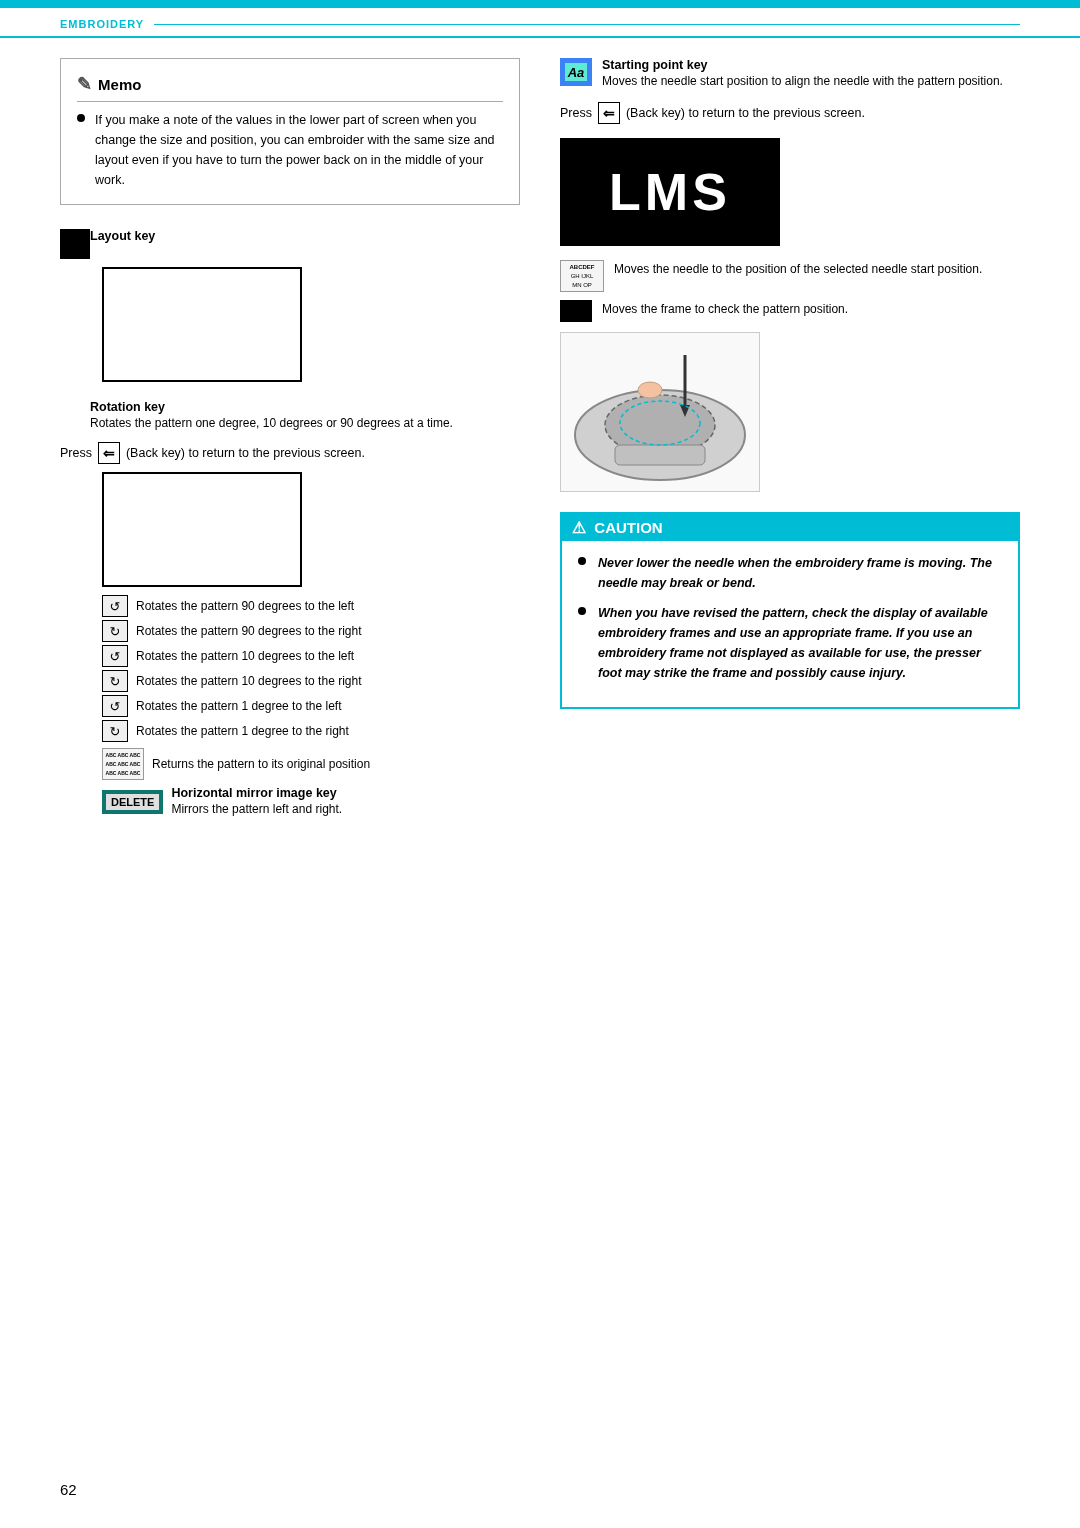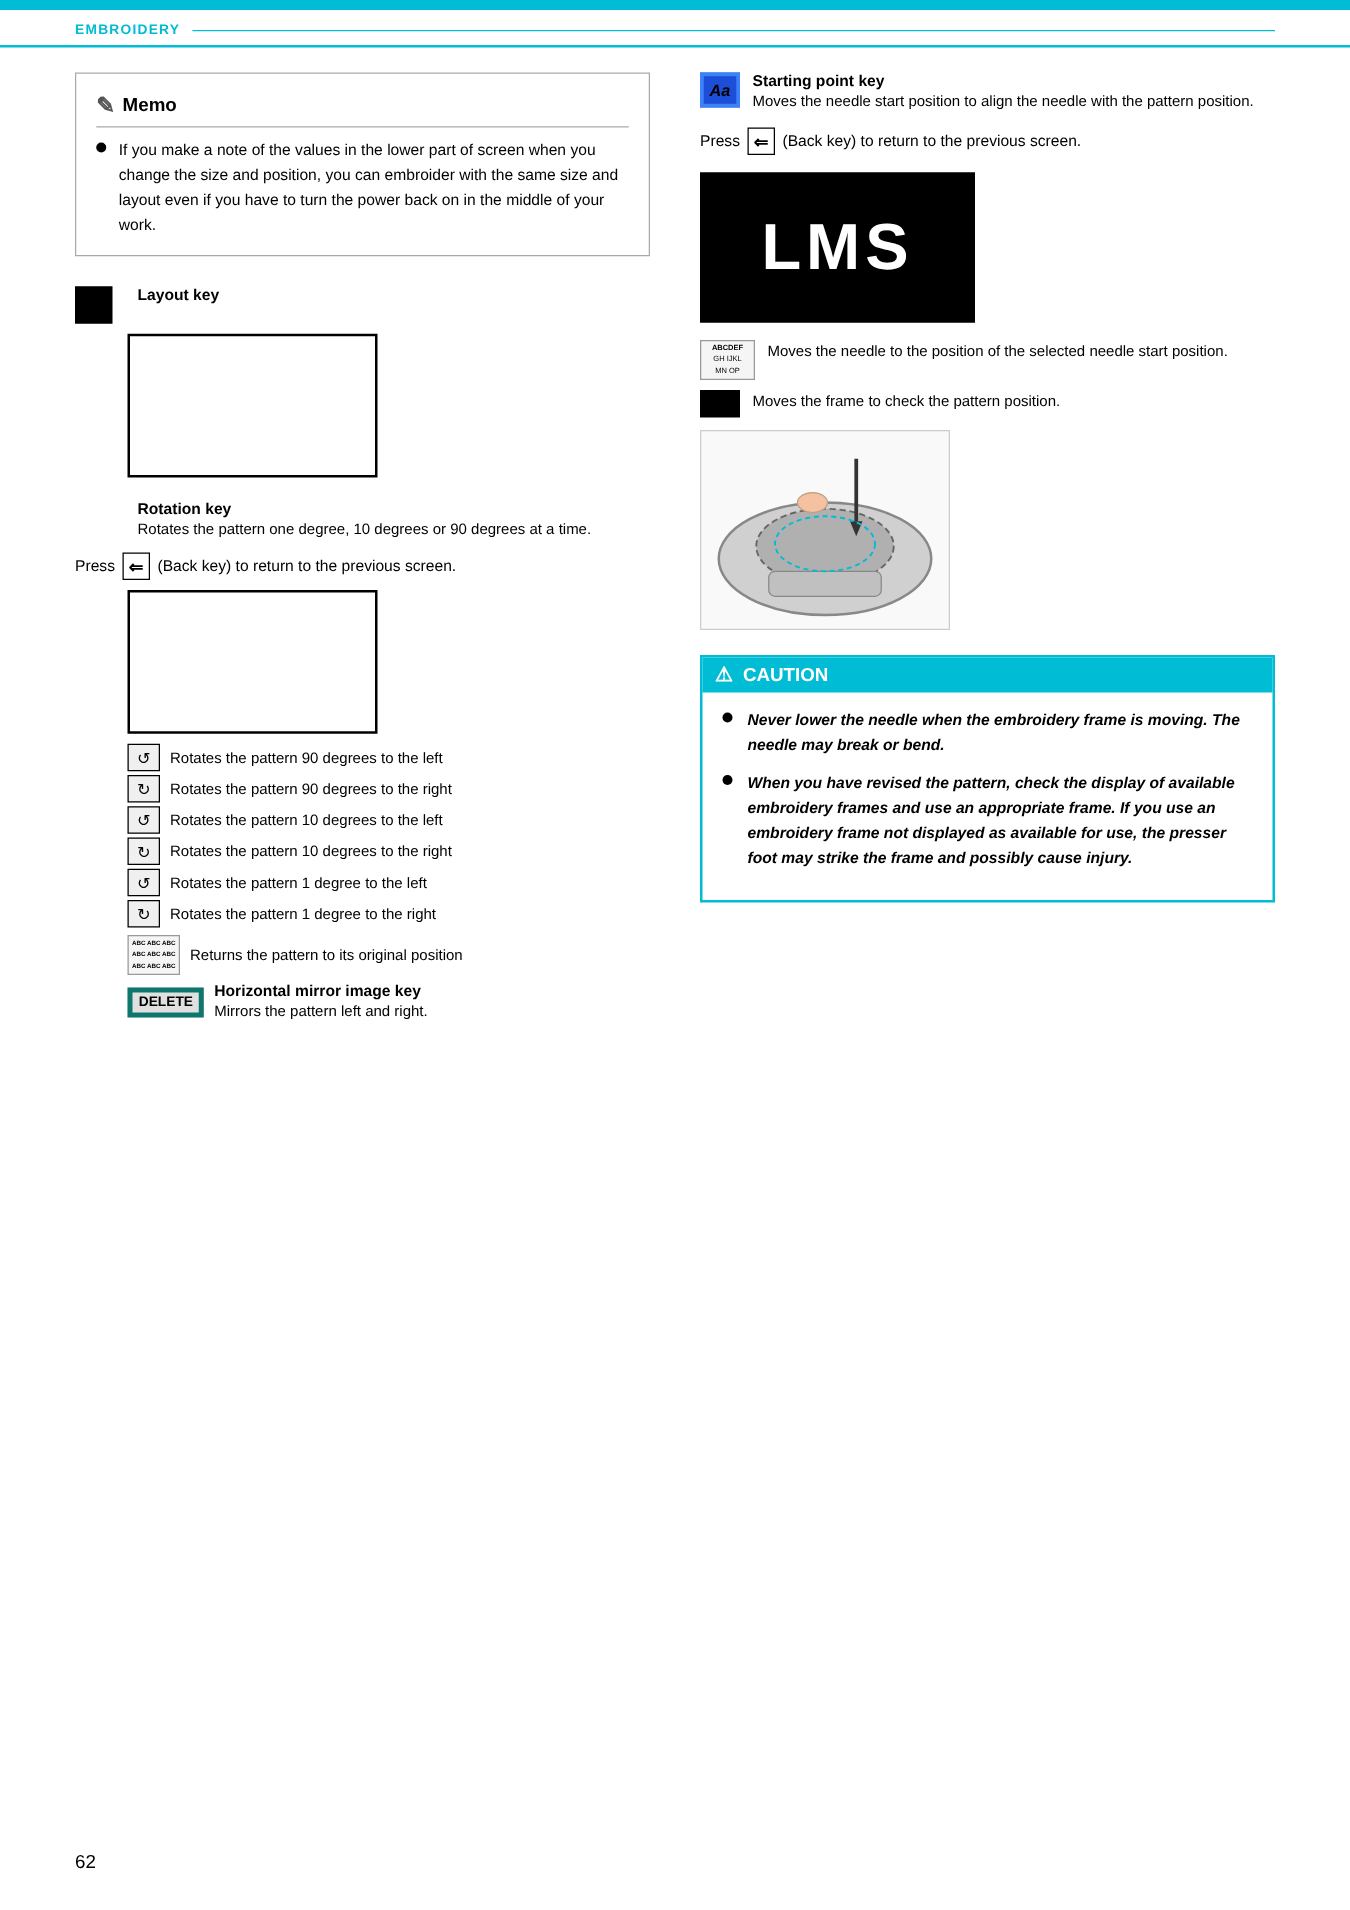--- a/index.html
+++ b/index.html
@@ -163,7 +163,7 @@
       gap: 10px;
     }
     .aa-icon {
-      border: 3px solid #3b82f6;
+      border: 5px solid #3b82f6;
       width: 32px;
       height: 28px;
       display: flex;
@@ -172,7 +172,7 @@
       font-size: 13px;
       font-weight: bold;
       font-style: italic;
-      background: #1d4ed8;
+      background: #5eead4;
       flex-shrink: 0;
     }
     

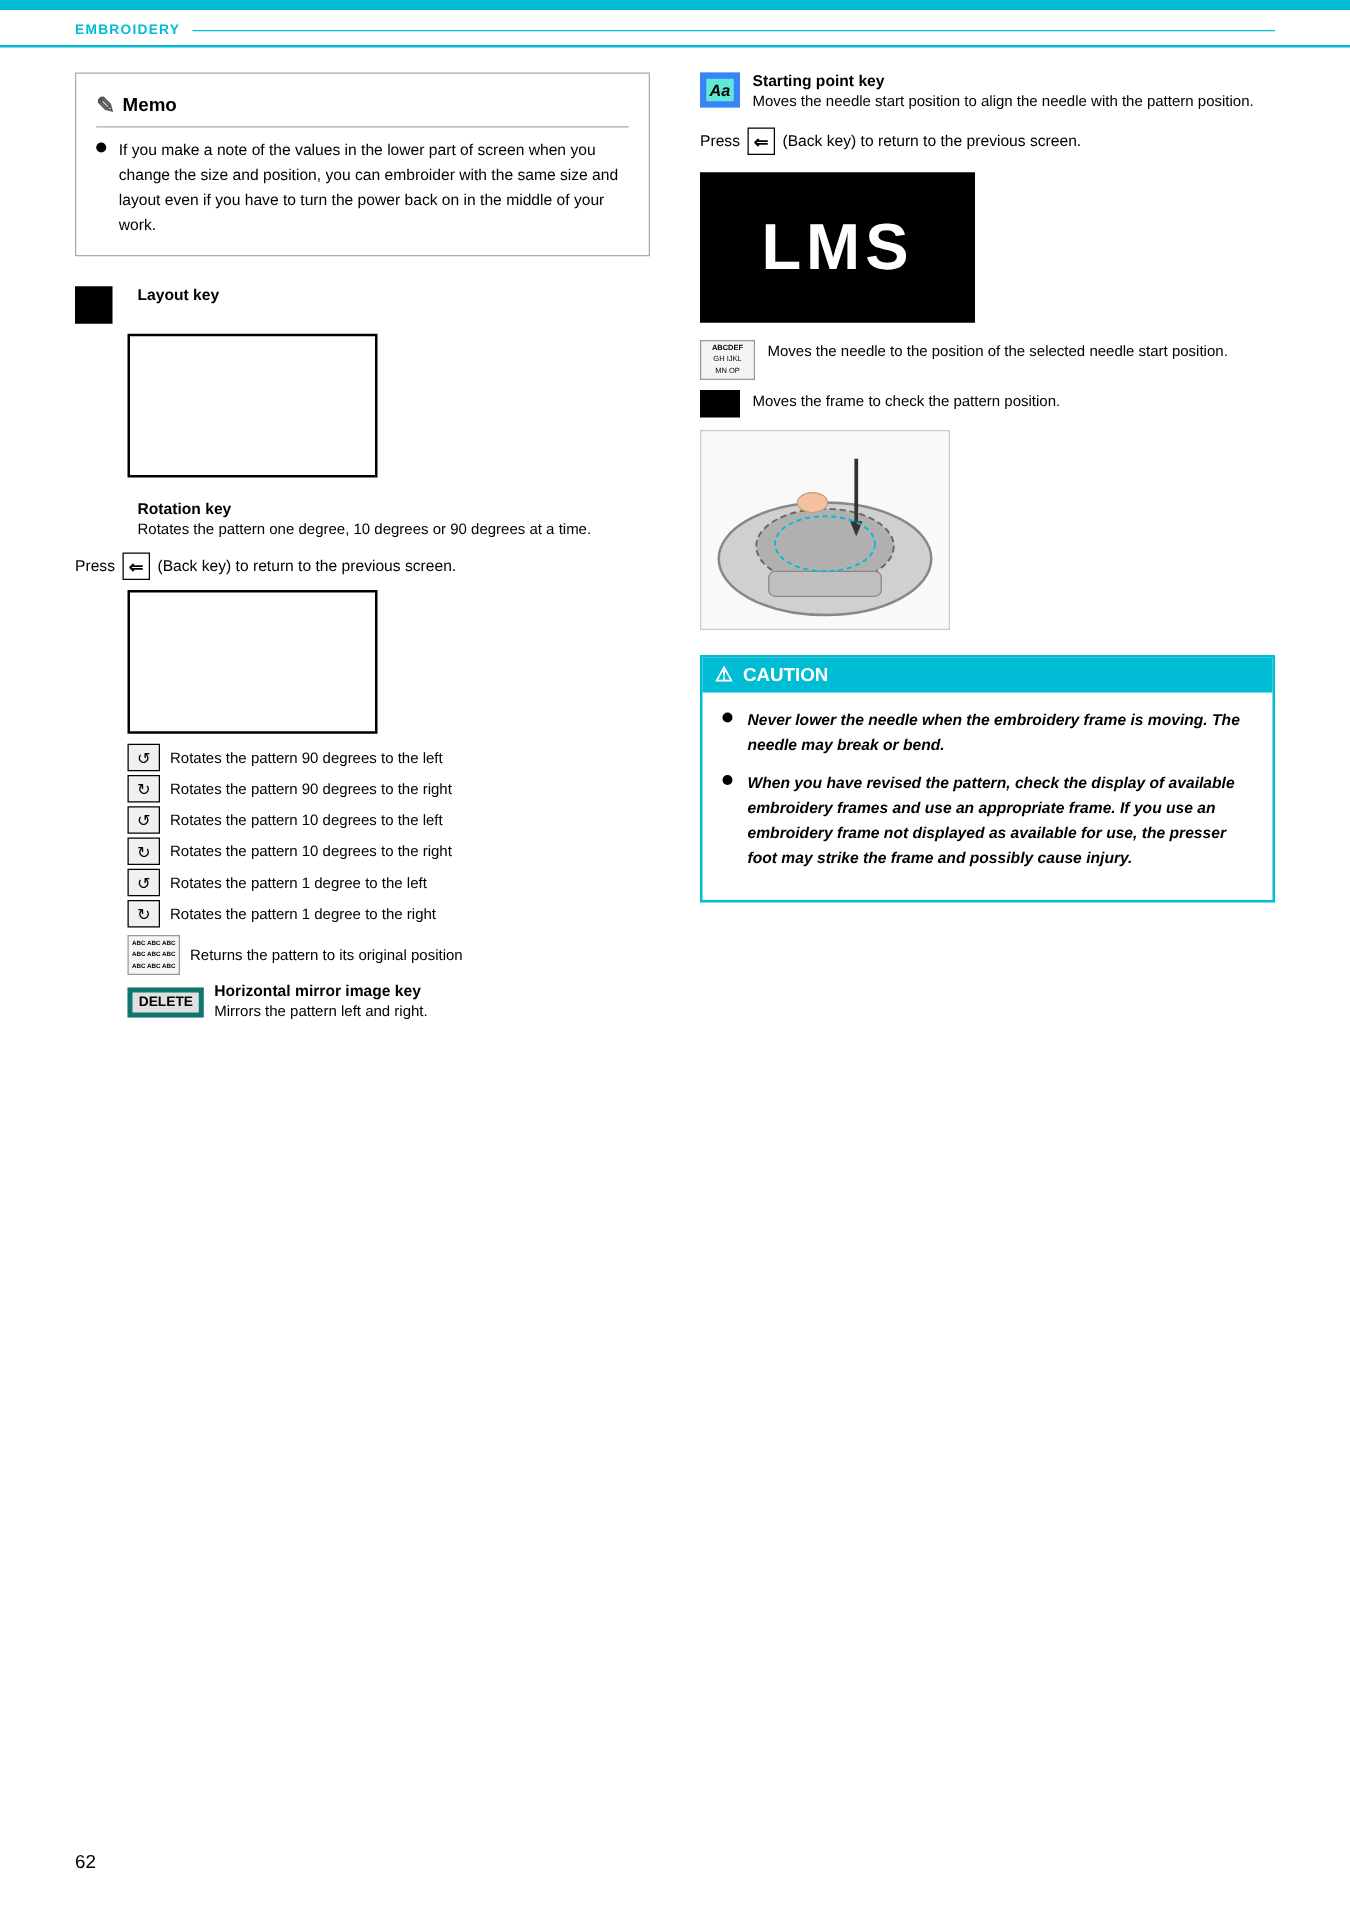--- a/index.html
+++ b/index.html
@@ -180,7 +180,7 @@
       border: 3px solid #000;
       background: #000;
       width: 220px;
-      height: 120px;
+      height: 108px;
       margin: 14px 0 14px 0;
       display: flex;
       align-items: center;

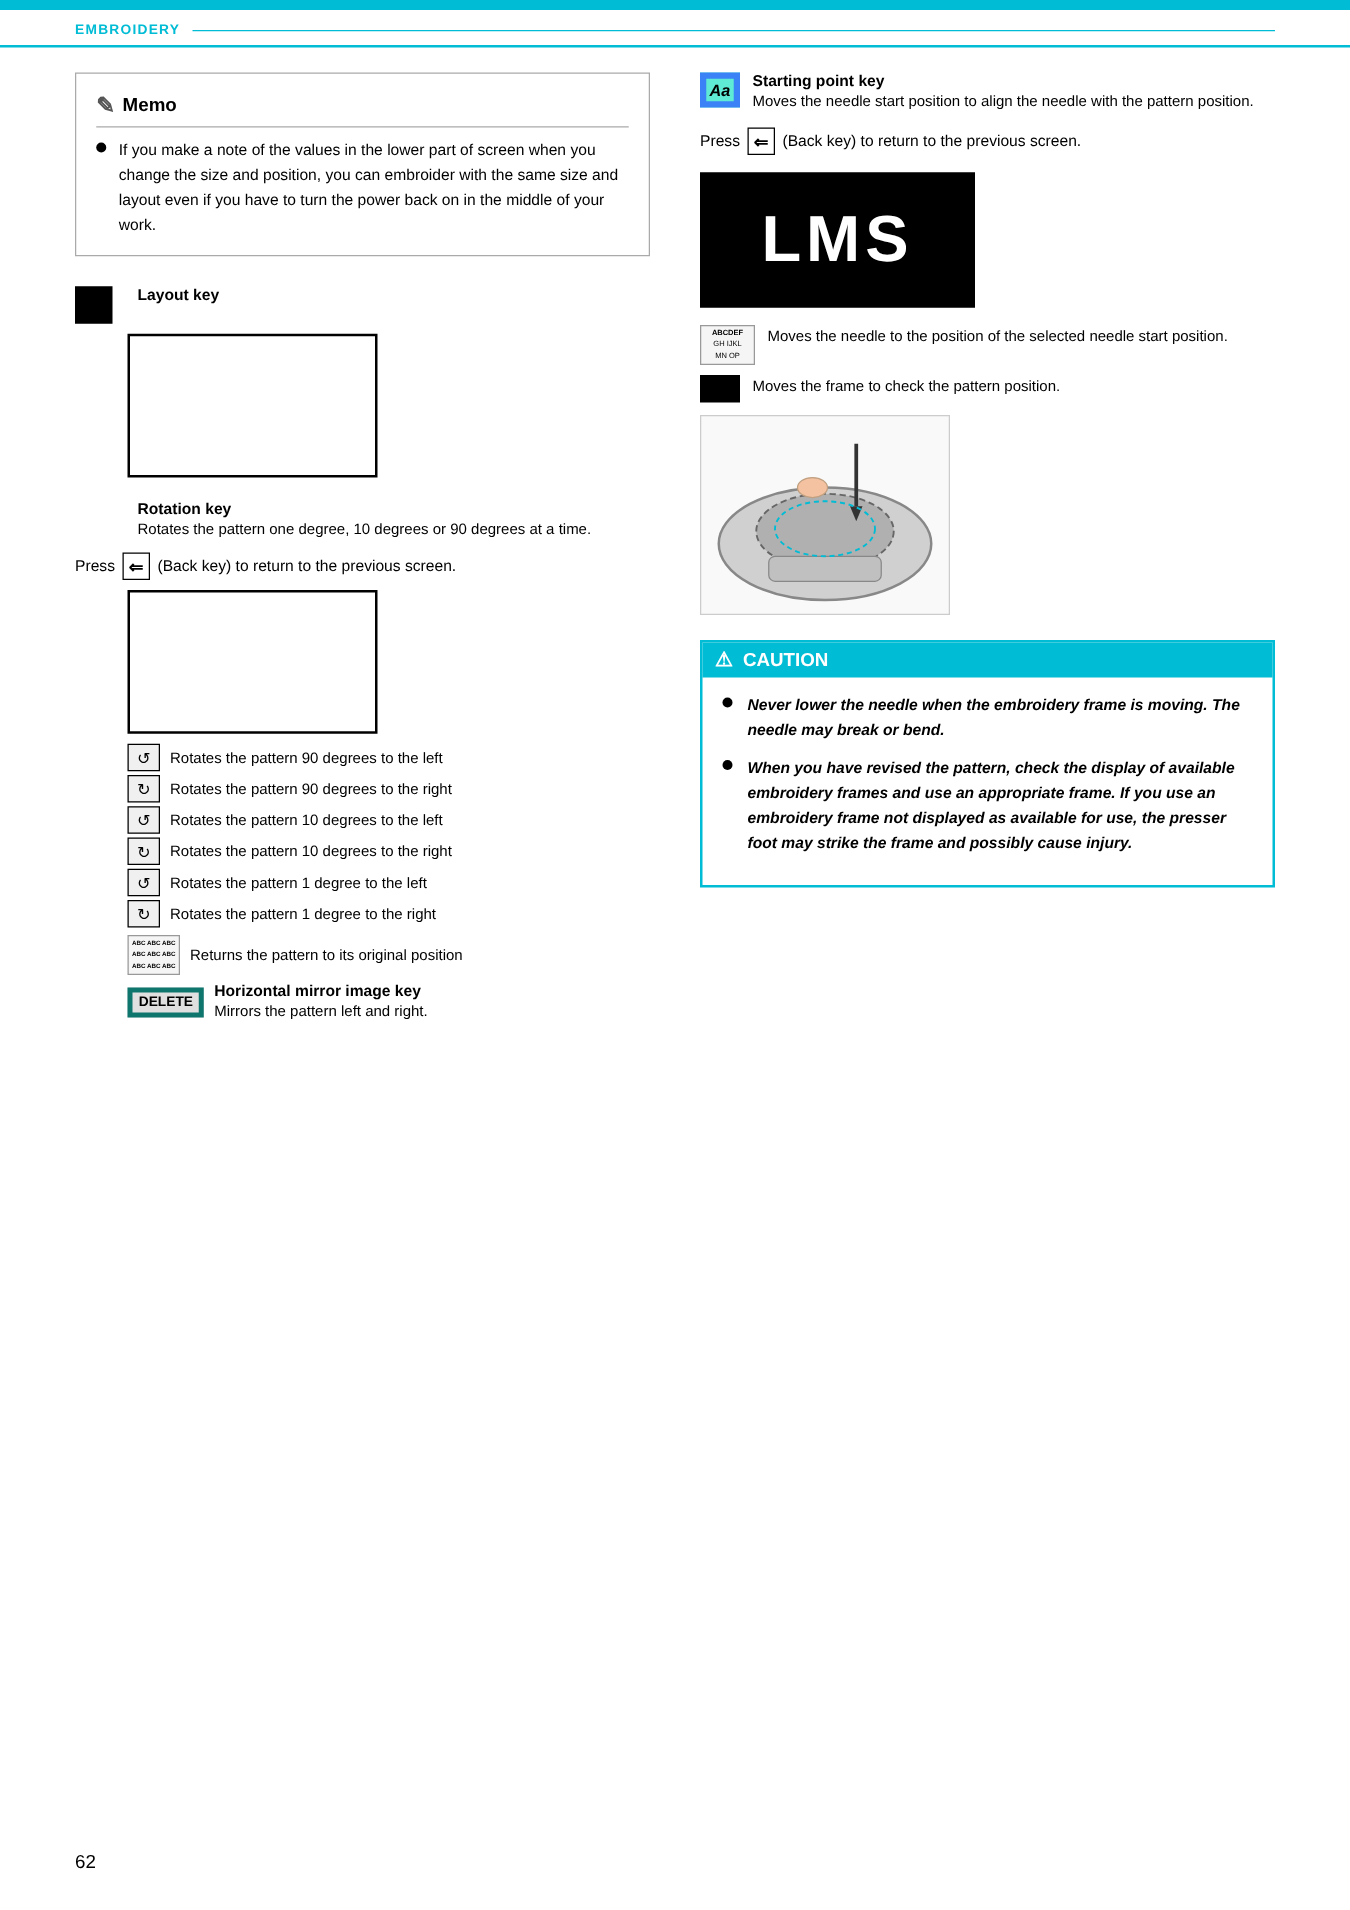--- a/index.html
+++ b/index.html
@@ -104,7 +104,7 @@
     .key-header {
       display: flex;
       align-items: flex-start;
-      gap: 20px;
+      gap: 0;
       margin-bottom: 6px;
     }
     .key-icon-black {

